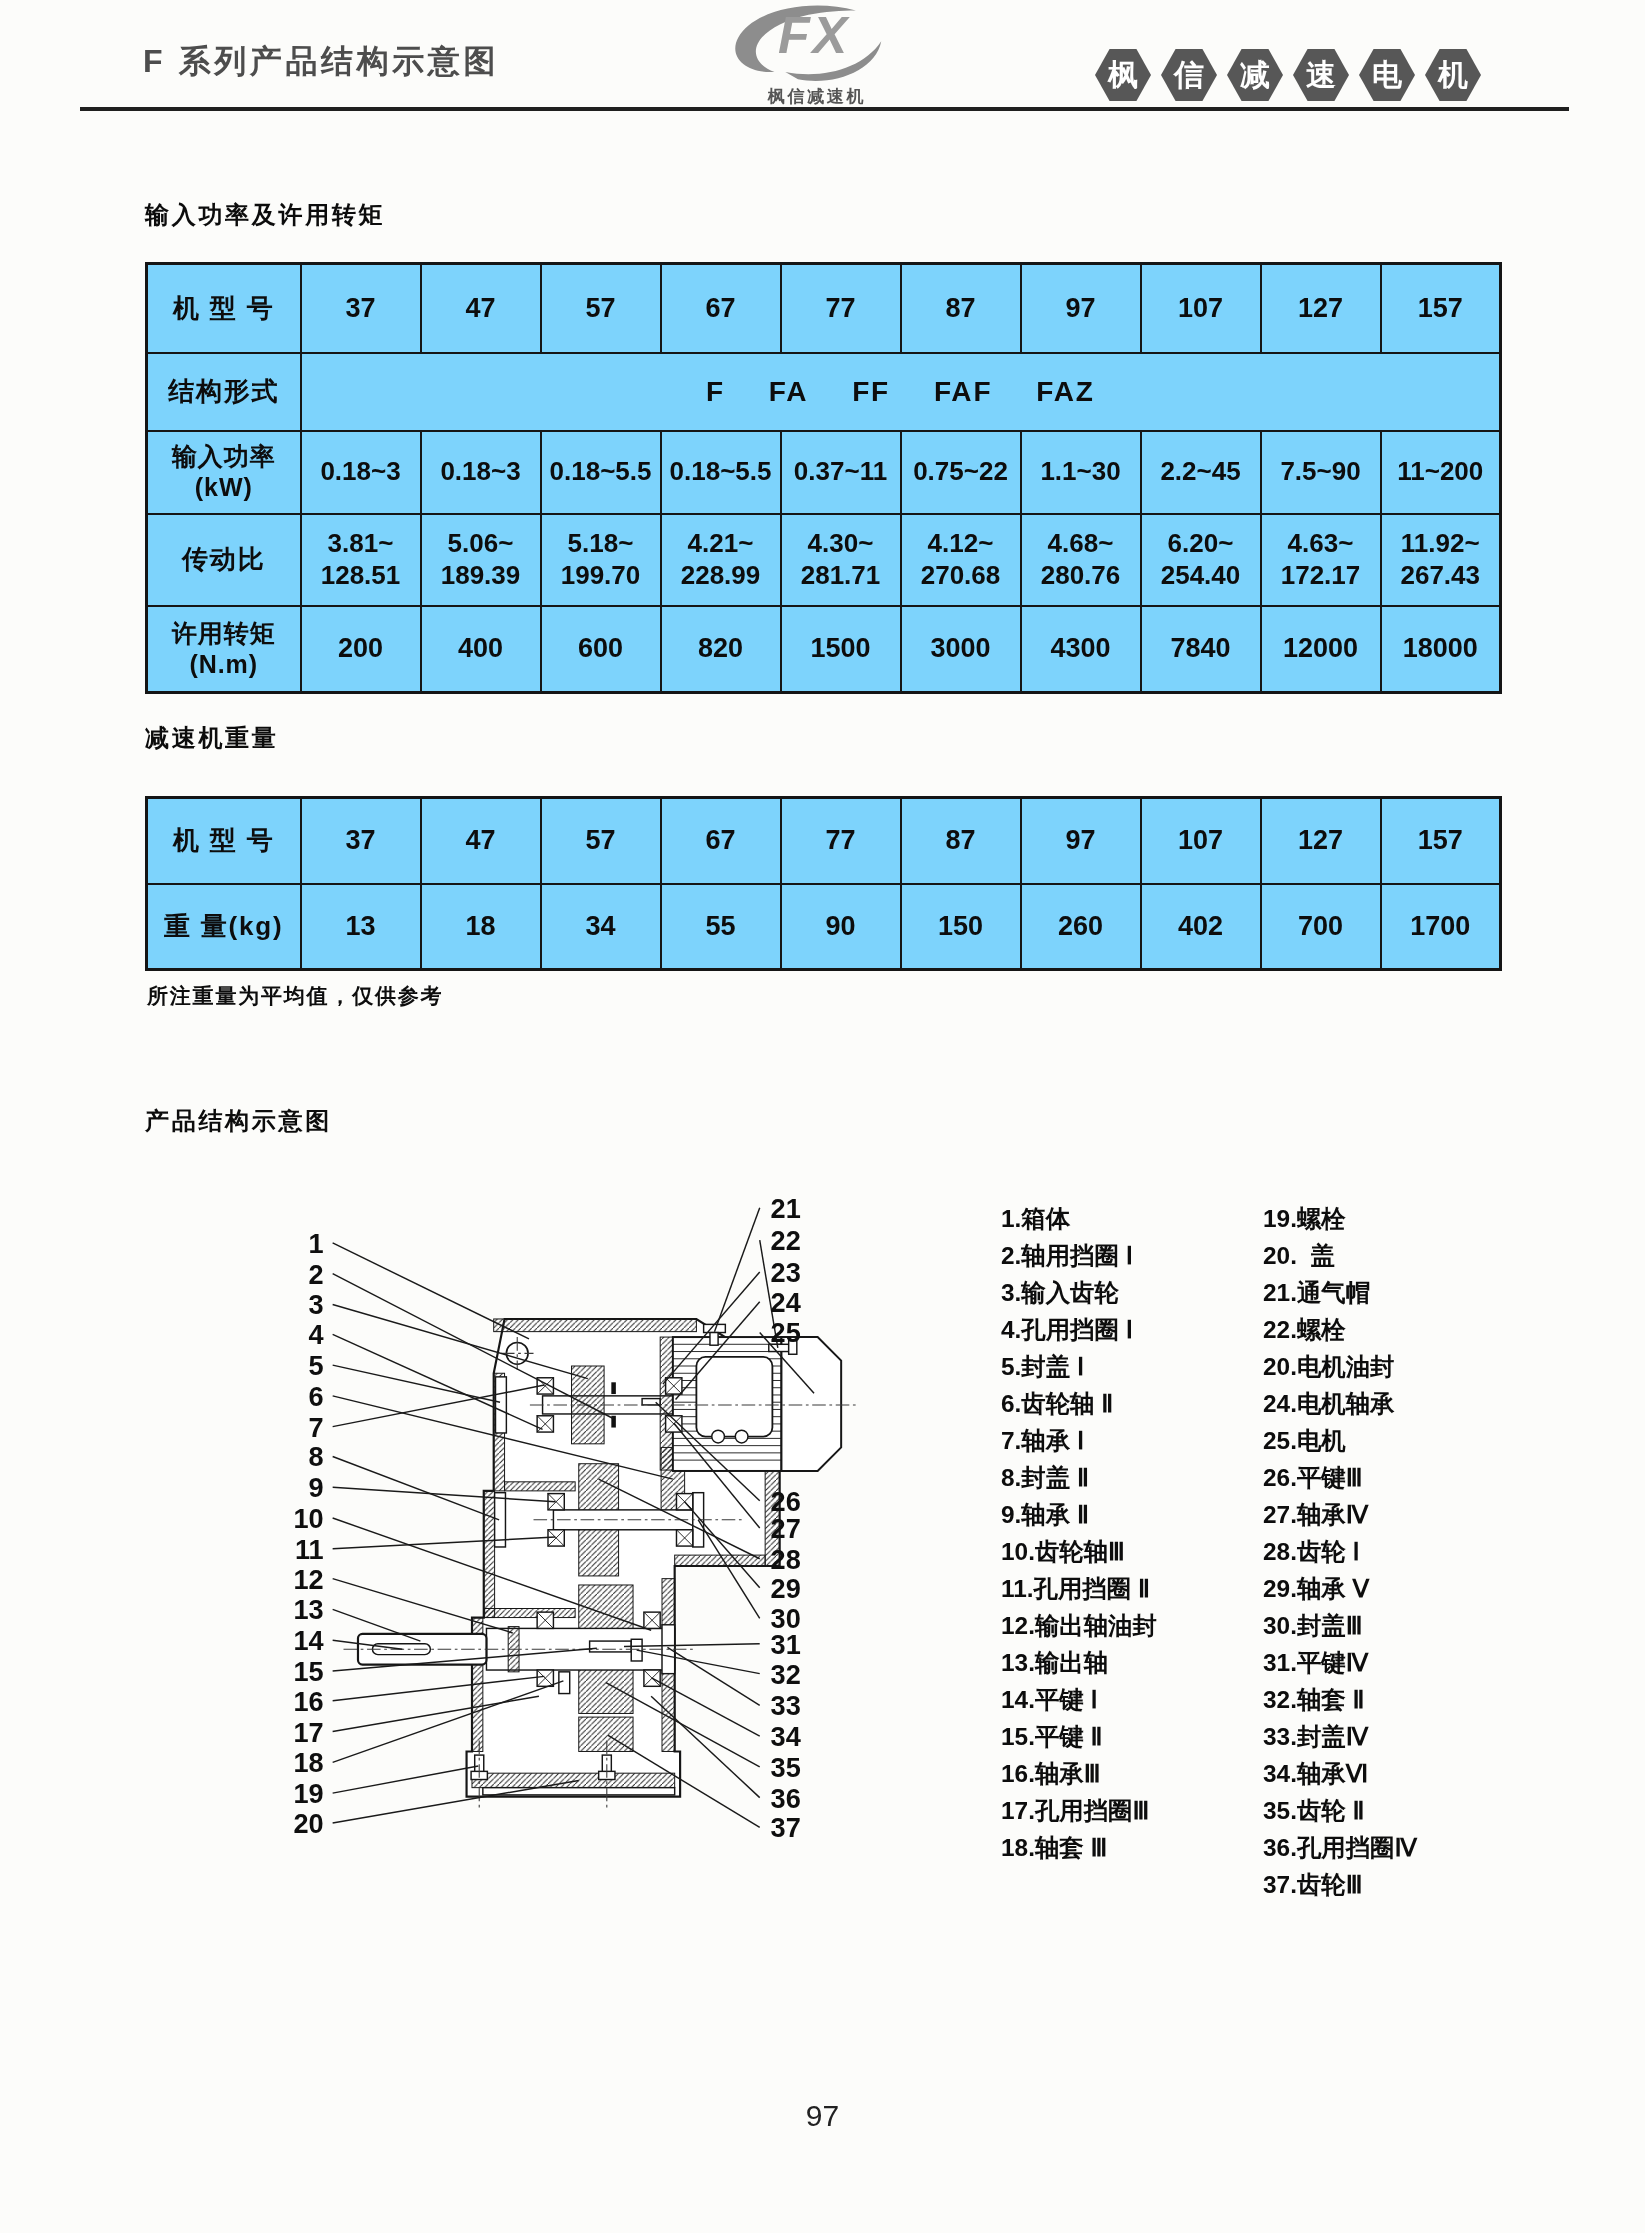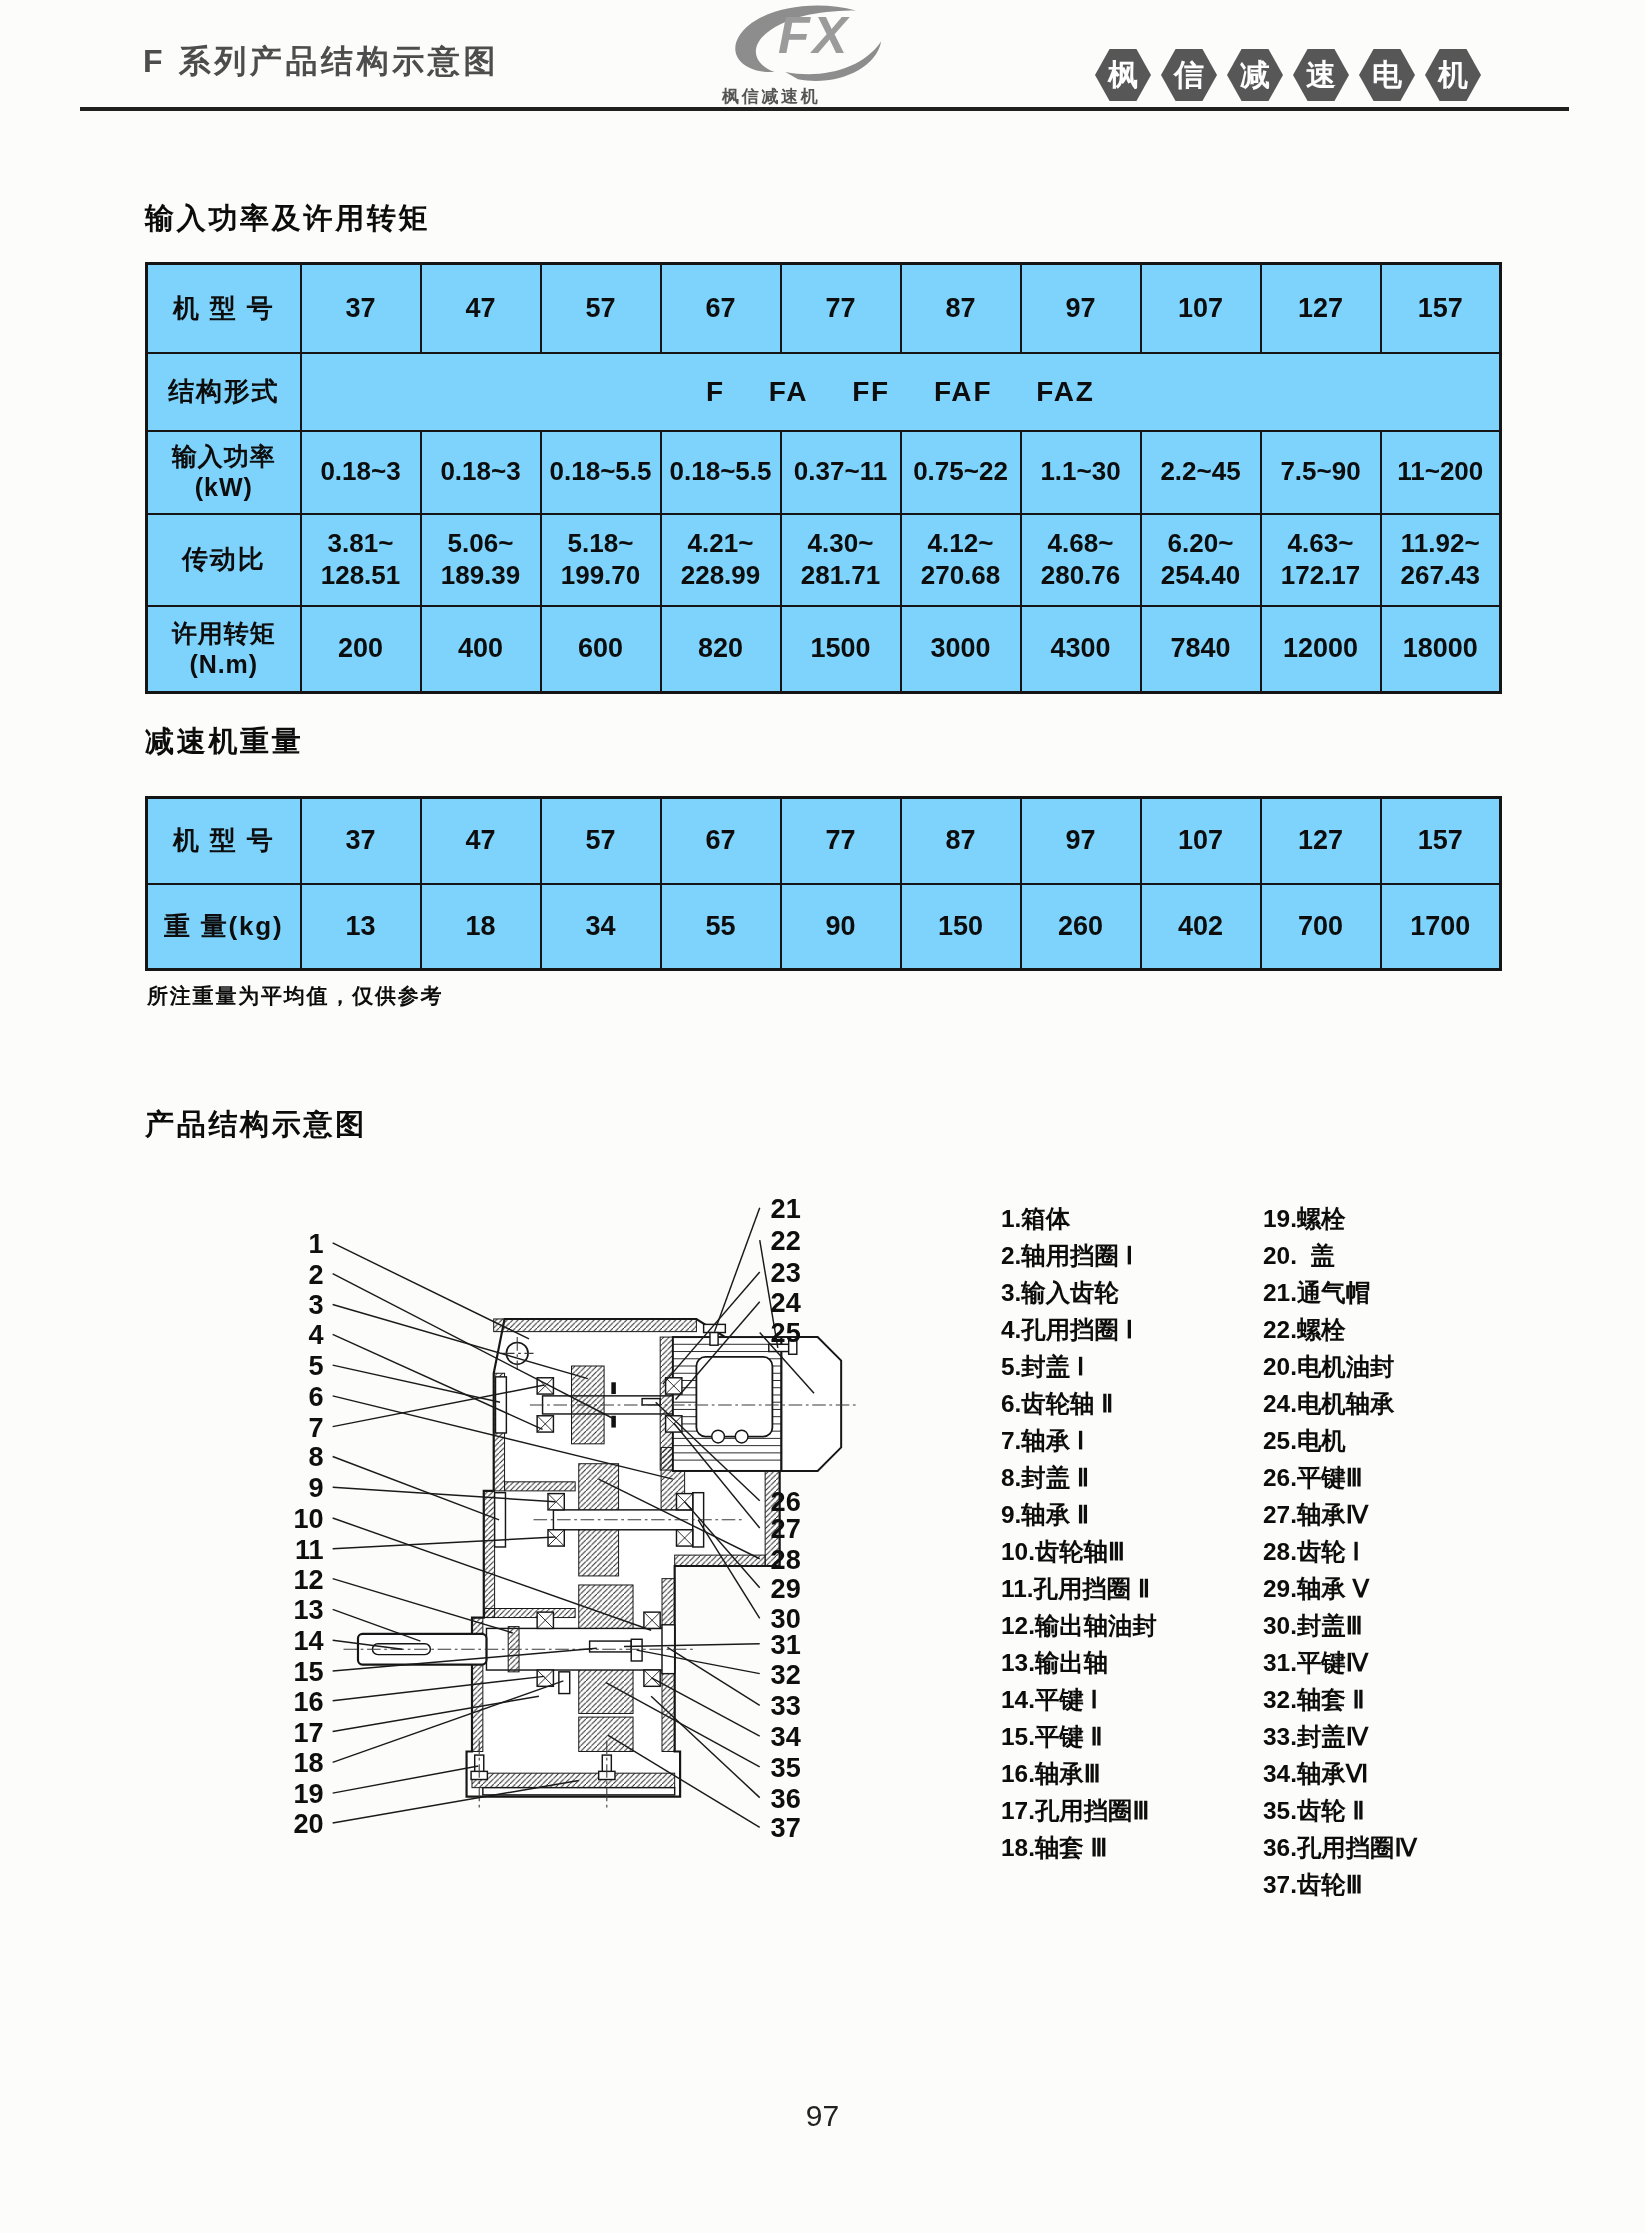--- a/index.html
+++ b/index.html
@@ -11,7 +11,7 @@
   .logo{left:722px;top:5.4px;width:190px;height:101px;}
   .logo .fx{position:absolute;left:56px;top:0;font-size:52px;font-style:italic;font-weight:bold;
             color:#9b9b9b;letter-spacing:2.7px;}
-  .logo .sub{position:absolute;left:0;top:80px;width:100%;text-align:left;font-size:17px;
+  .logo .sub{position:absolute;left:0;top:80px;width:100%;text-align:center;font-size:17px;
              color:#555;letter-spacing:2.7px;font-weight:bold;}
   .badges{left:1095px;top:49px;display:flex;gap:10px;}
   .badge{width:56px;height:52px;background:#575757;color:#fff;font-size:30px;font-weight:bold;

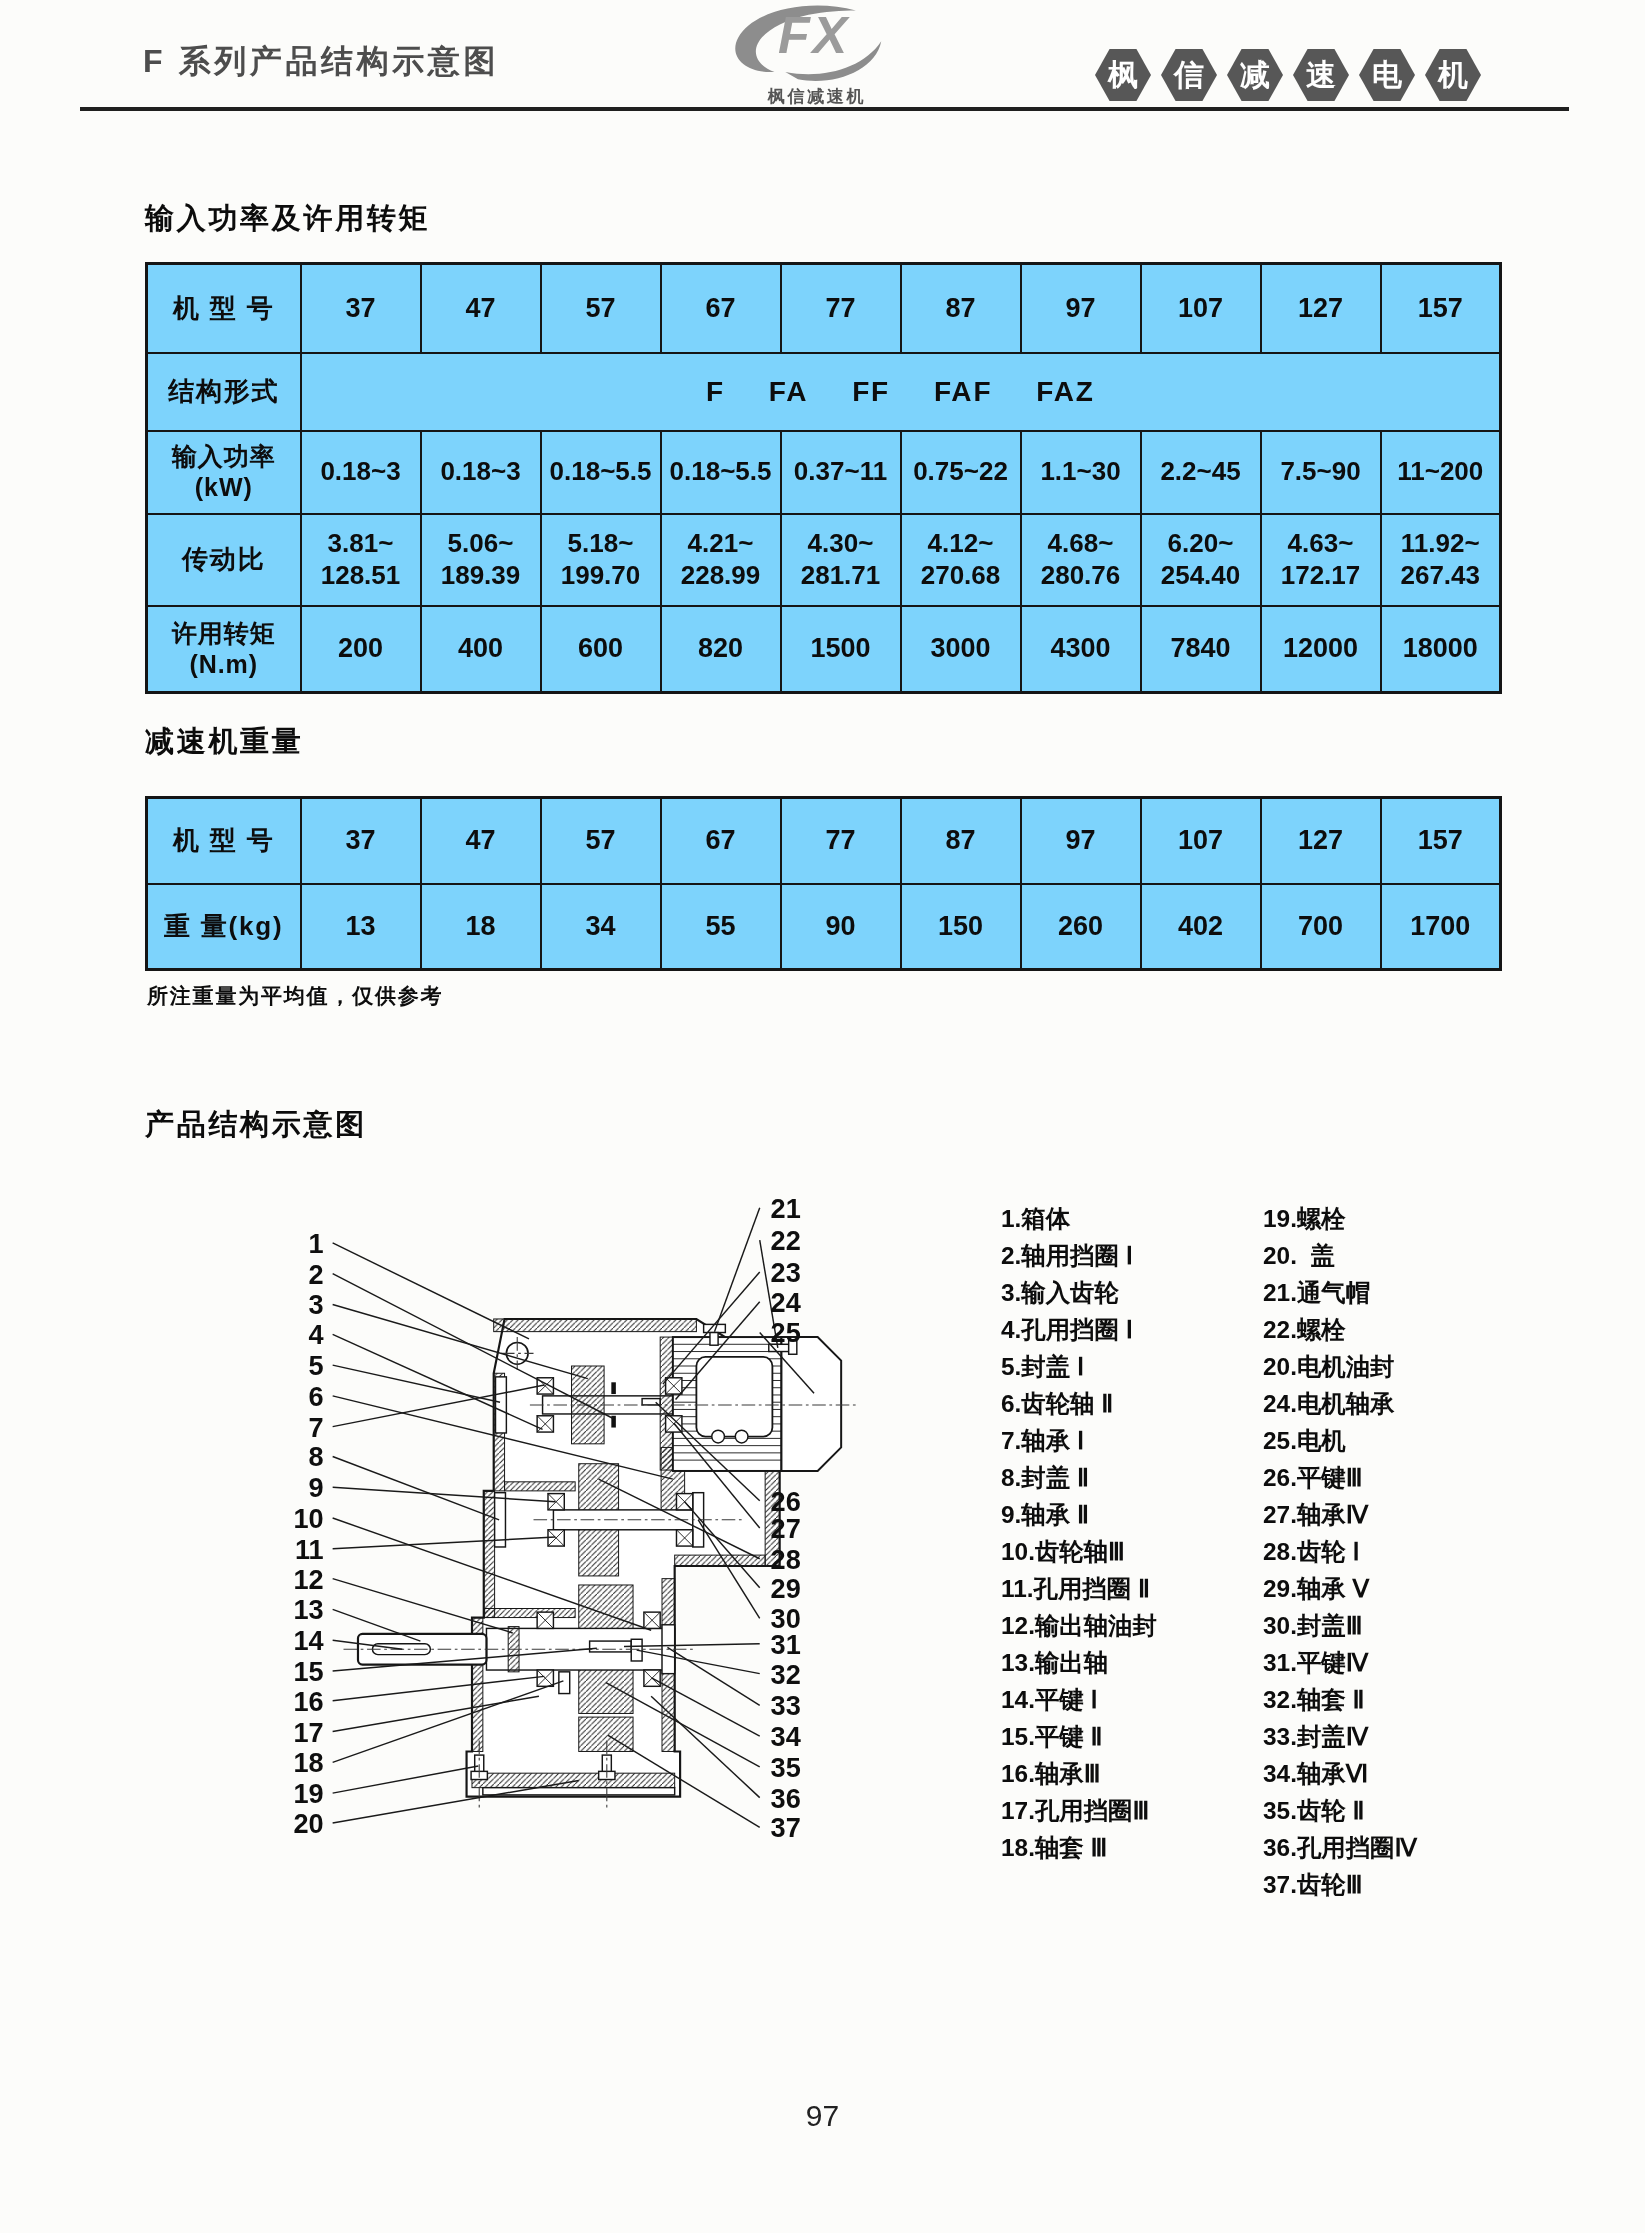--- a/index.html
+++ b/index.html
@@ -19,7 +19,7 @@
          clip-path:polygon(26% 0%,74% 0%,100% 50%,74% 100%,26% 100%,0% 50%);}
   .rule{left:80px;top:107px;width:1489px;height:3.6px;background:#1f1f1f;}
   
-  .sec-title{font-size:29px;font-weight:bold;letter-spacing:2.7px;color:#0c0c0c;}
+  .sec-title{font-size:24px;font-weight:bold;letter-spacing:2.7px;color:#0c0c0c;}
   
   table.tbl{border-collapse:collapse;table-layout:fixed;position:absolute;background:#7dd3fc;
             border:3.6px solid #151515;}

